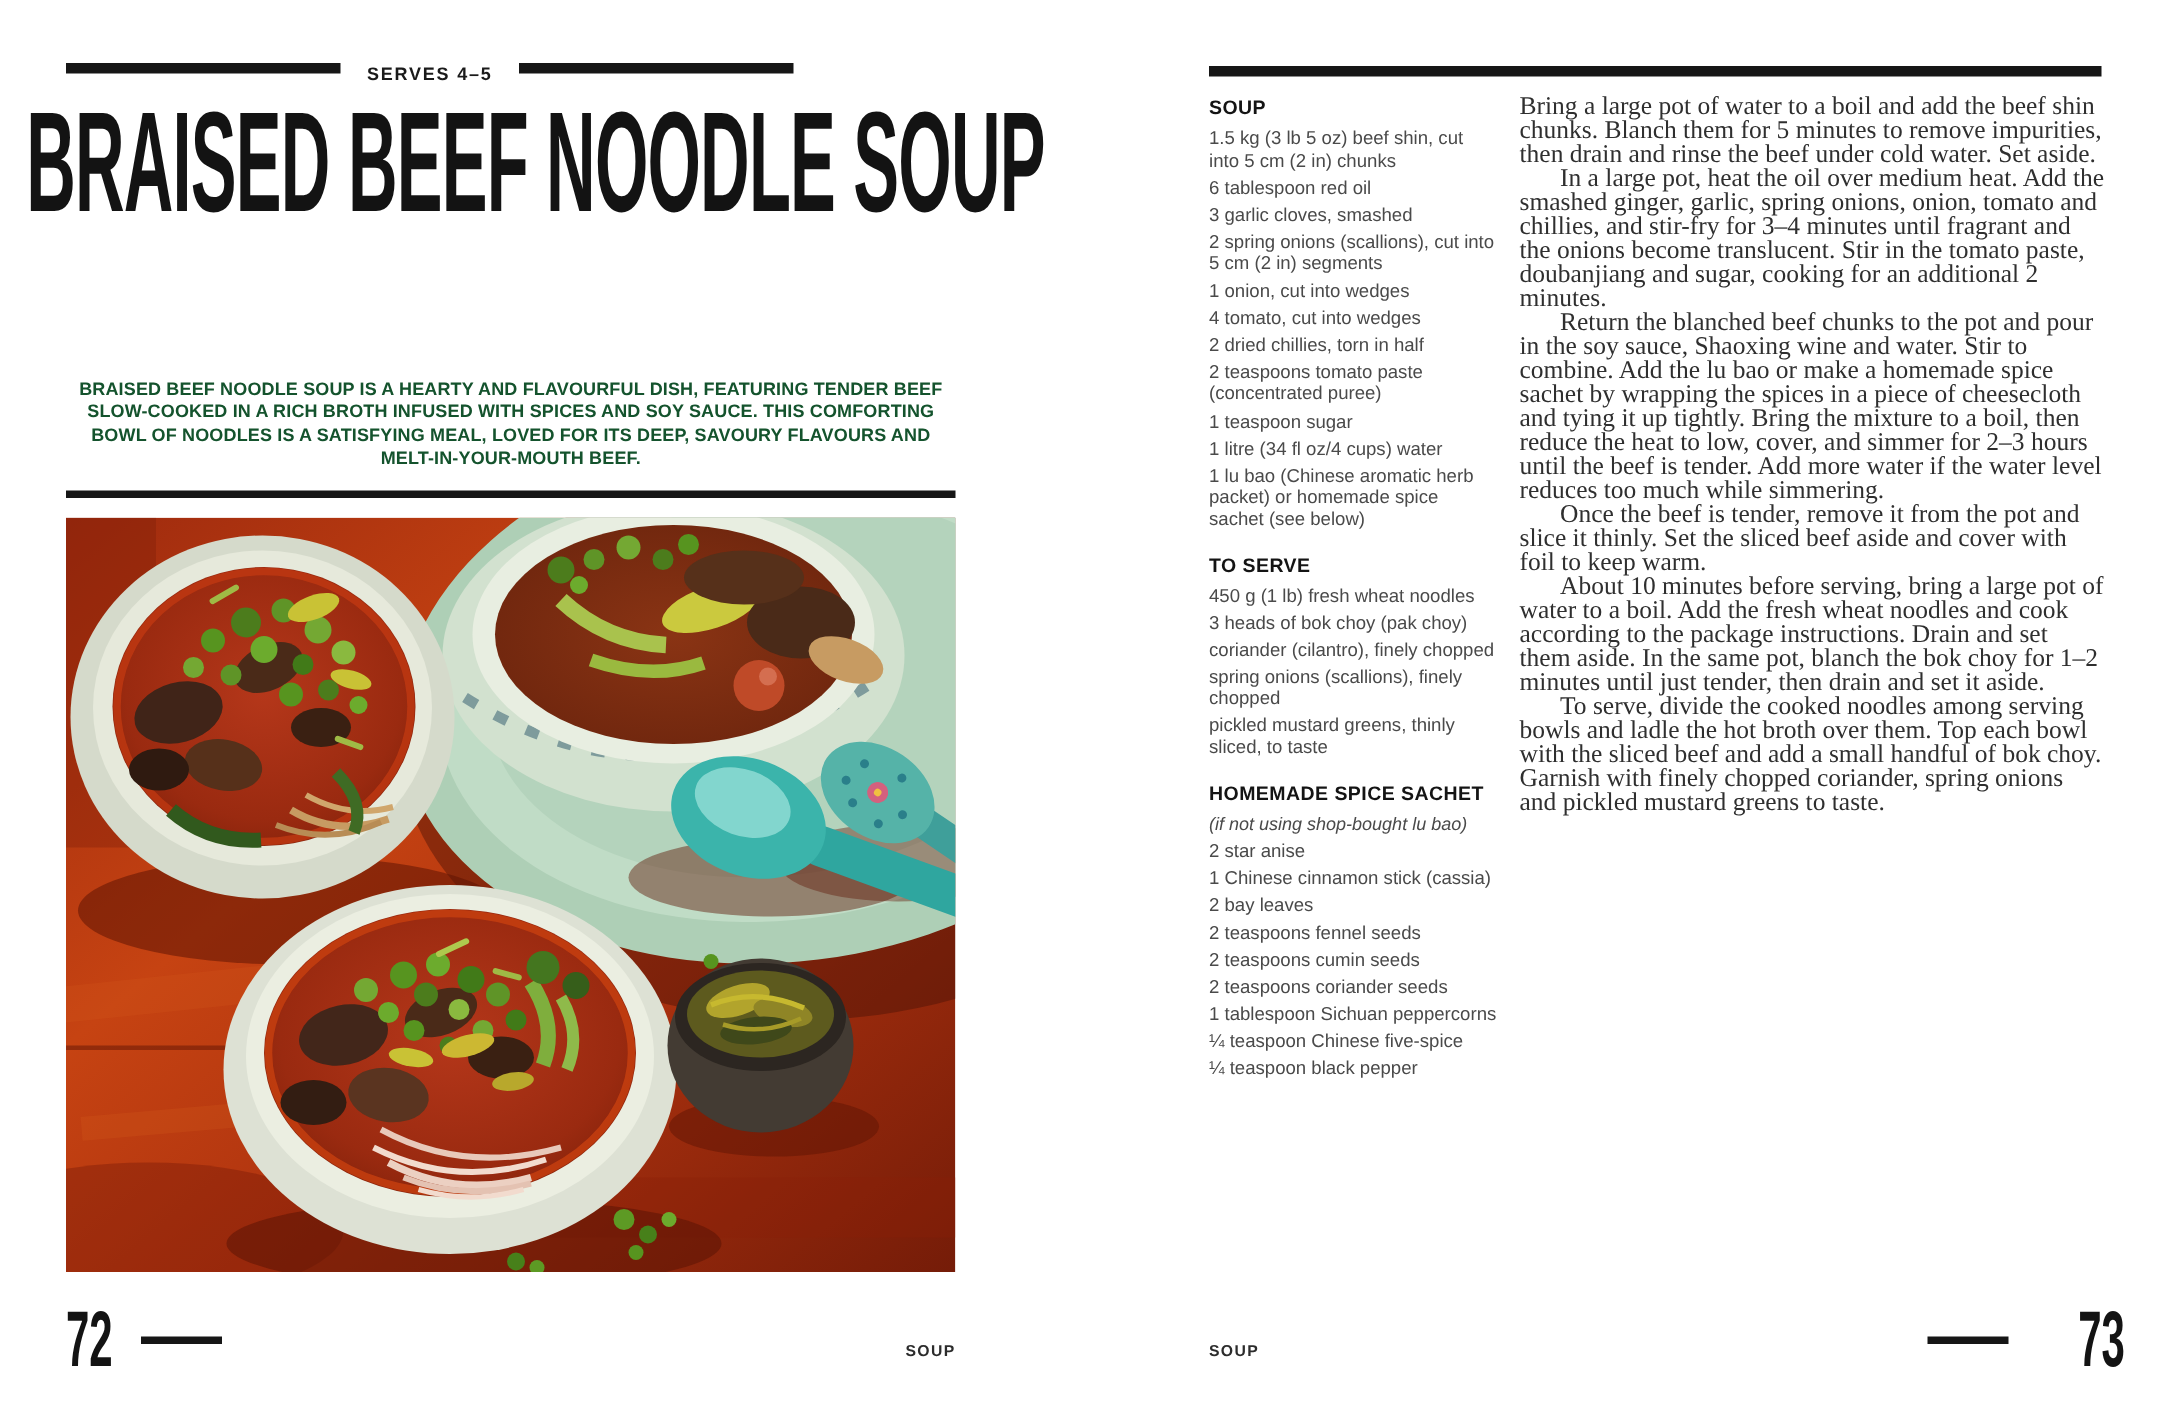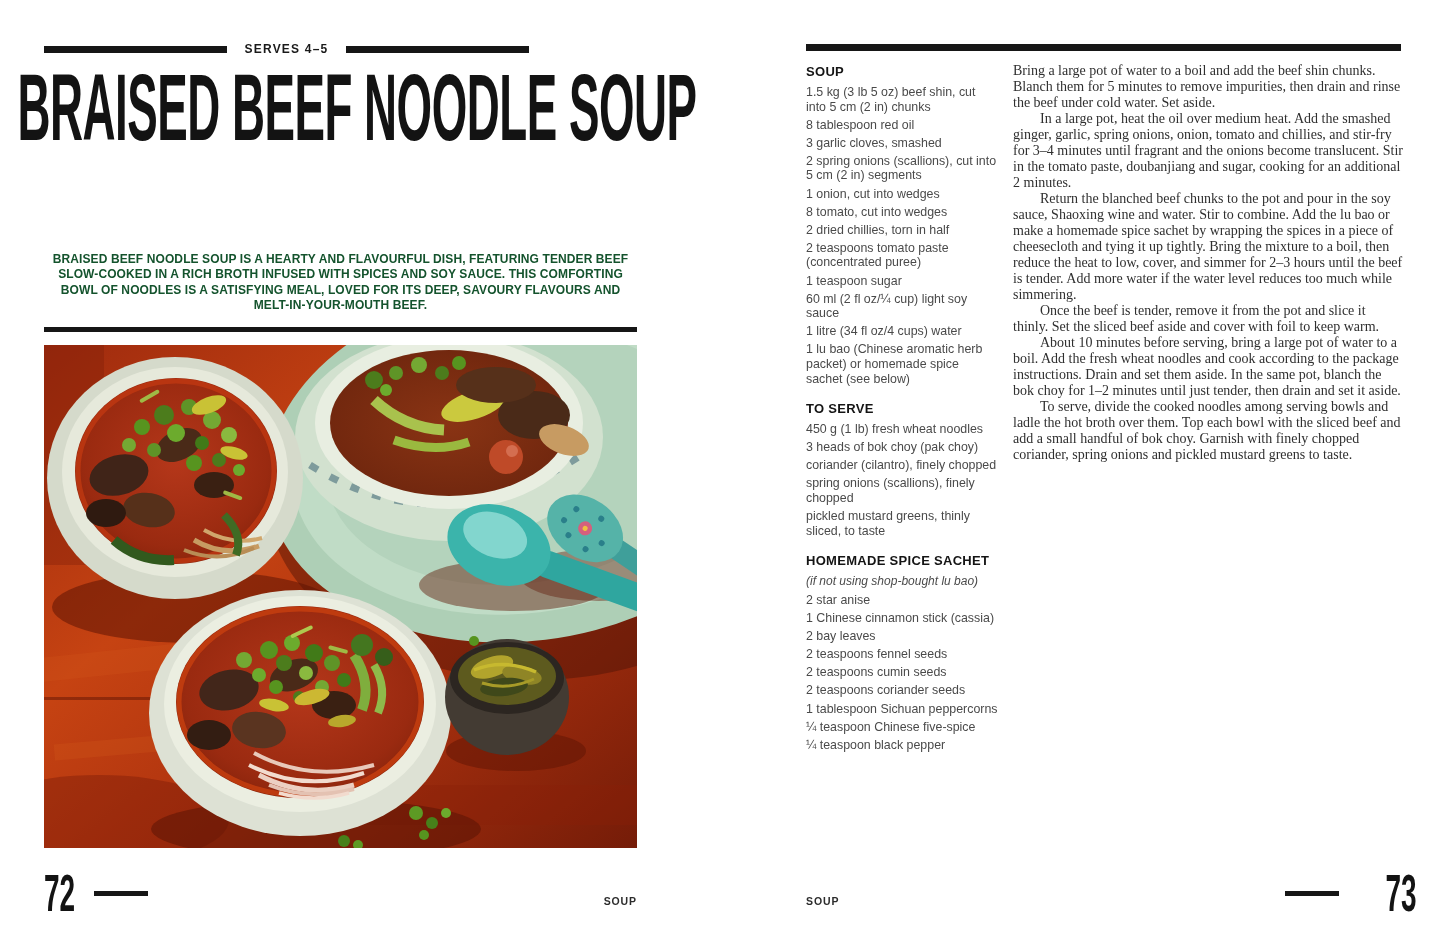--- a/index.html
+++ b/index.html
@@ -9,7 +9,7 @@
 
   
   .left-page { position:absolute; left:44px; top:40px; width:593px; }
-  .serves-row { position:absolute; left:0; top:2px; width:485px; display:flex; align-items:center; gap:18px; }
+  .serves-row { position:absolute; left:0; top:2px; width:485px; display:flex; align-items:flex-start; gap:18px; }
   .serves-bar { flex:1; height:7px; background:#161616; }
   .serves-label { font-size:12px; font-weight:700; letter-spacing:1.2px; color:#1a1a1a; white-space:nowrap; }
   .title-wrap { position:absolute; left:16px; top:24px; width:593px; height:126px;

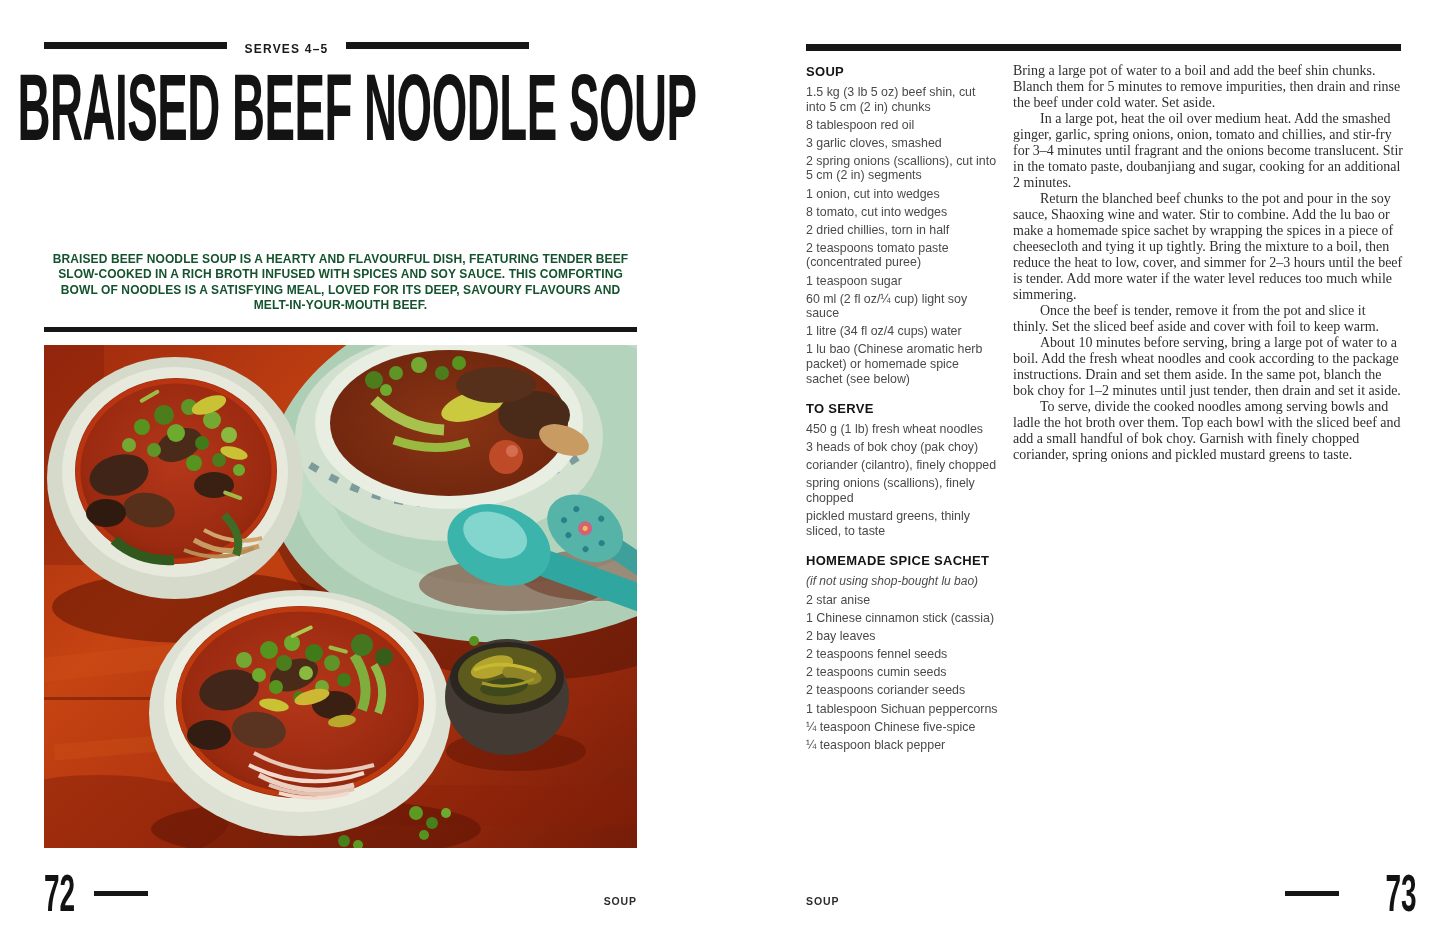--- a/index.html
+++ b/index.html
@@ -32,7 +32,7 @@
   .ing-list { list-style:none; }
   .ing-list li { font-size:12.4px; line-height:14.6px; color:#4a4a4a; margin:0 0 3.5px; }
   .instructions { position:absolute; left:207px; top:23px; width:390px; }
-  .instructions p { font-family:"Liberation Serif", serif; font-size:14px; line-height:16px;
+  .instructions p { font-family:"Liberation Serif", serif; font-size:17px; line-height:16px;
                     color:#2f2f2f; margin:0; }
   .instructions p + p { text-indent:27px; }
 

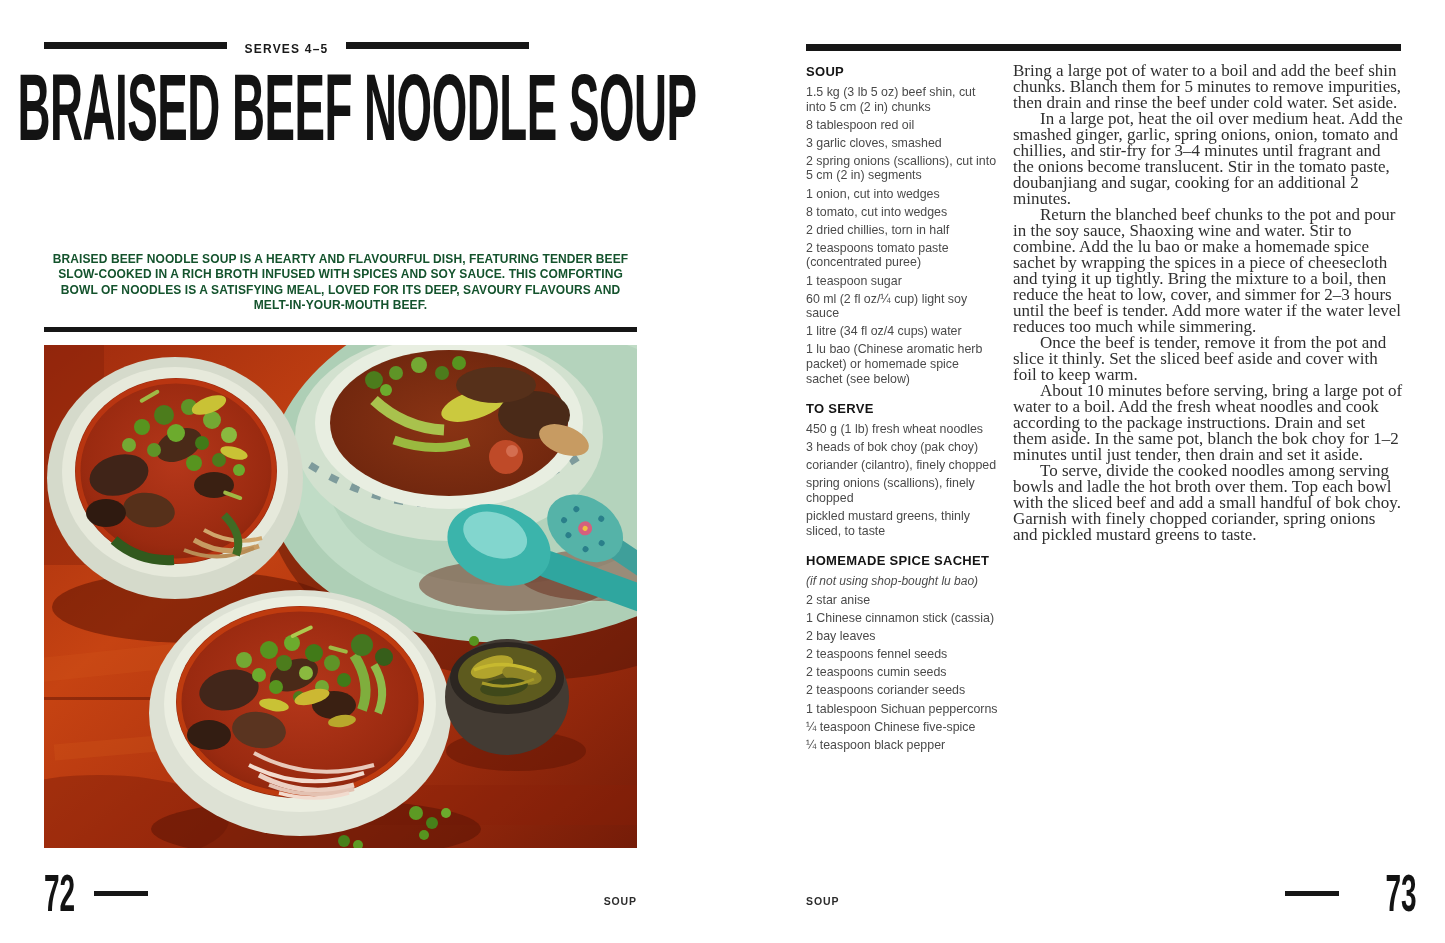--- a/index.html
+++ b/index.html
@@ -264,7 +264,7 @@
         <ul class="ing-list">
 
         <li>1.5 kg (3 lb 5 oz) beef shin, cut into 5 cm (2 in) chunks</li>
-            <li>8 tablespoon red oil</li>
+            <li>6 tablespoon red oil</li>
             <li>3 garlic cloves, smashed</li>
             <li>2 spring onions (scallions), cut into 5 cm (2 in) segments</li>
             <li>1 onion, cut into wedges</li>

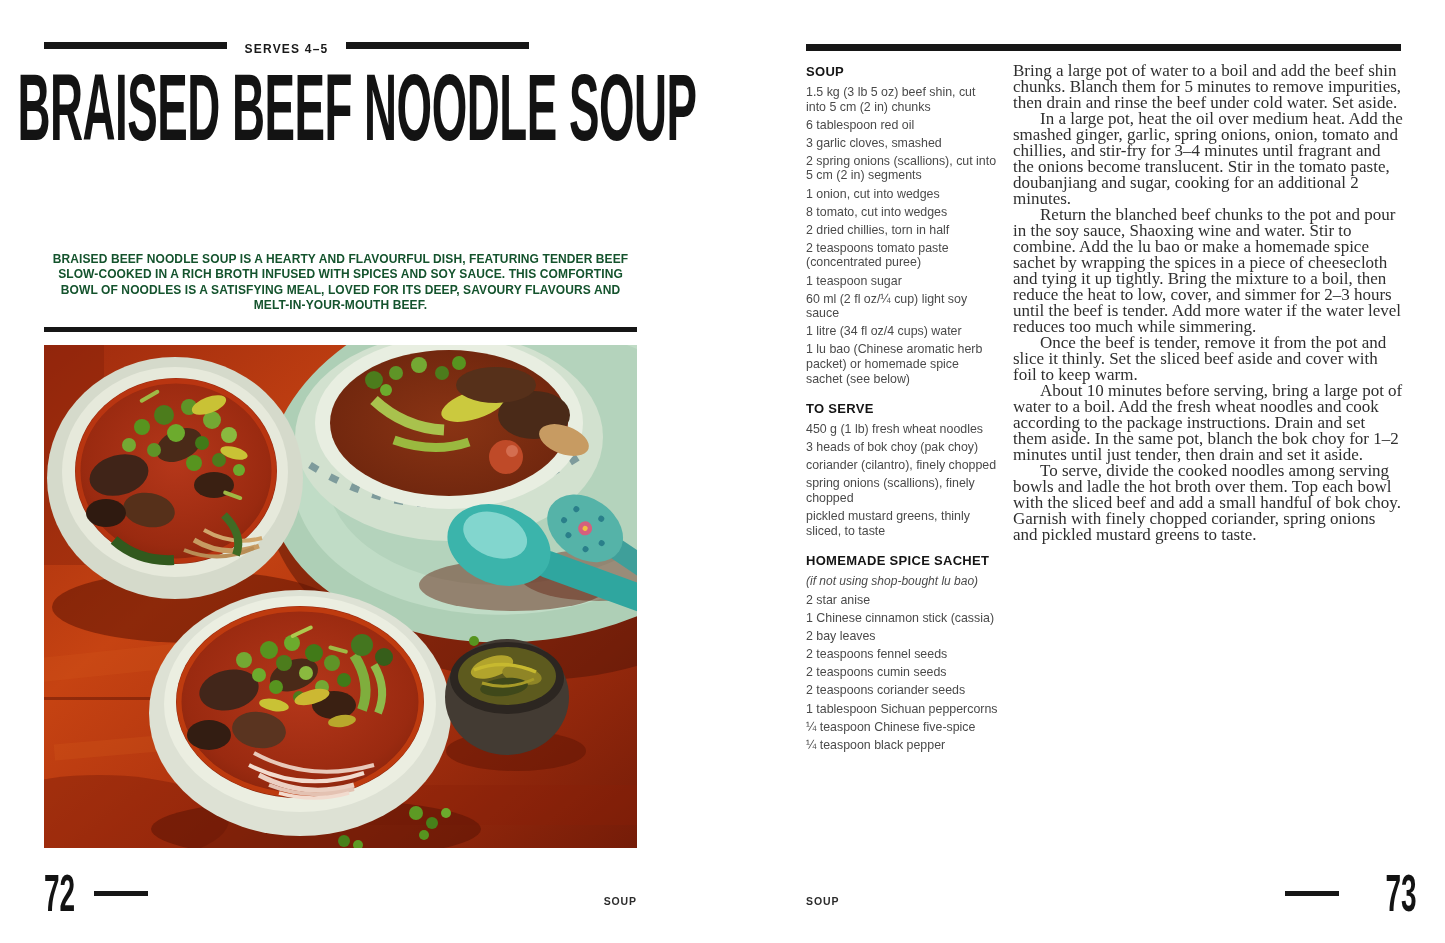--- a/index.html
+++ b/index.html
@@ -268,7 +268,7 @@
             <li>3 garlic cloves, smashed</li>
             <li>2 spring onions (scallions), cut into 5 cm (2 in) segments</li>
             <li>1 onion, cut into wedges</li>
-            <li>8 tomato, cut into wedges</li>
+            <li>4 tomato, cut into wedges</li>
             <li>2 dried chillies, torn in half</li>
             <li>2 teaspoons tomato paste (concentrated puree)</li>
             <li>1 teaspoon sugar</li>

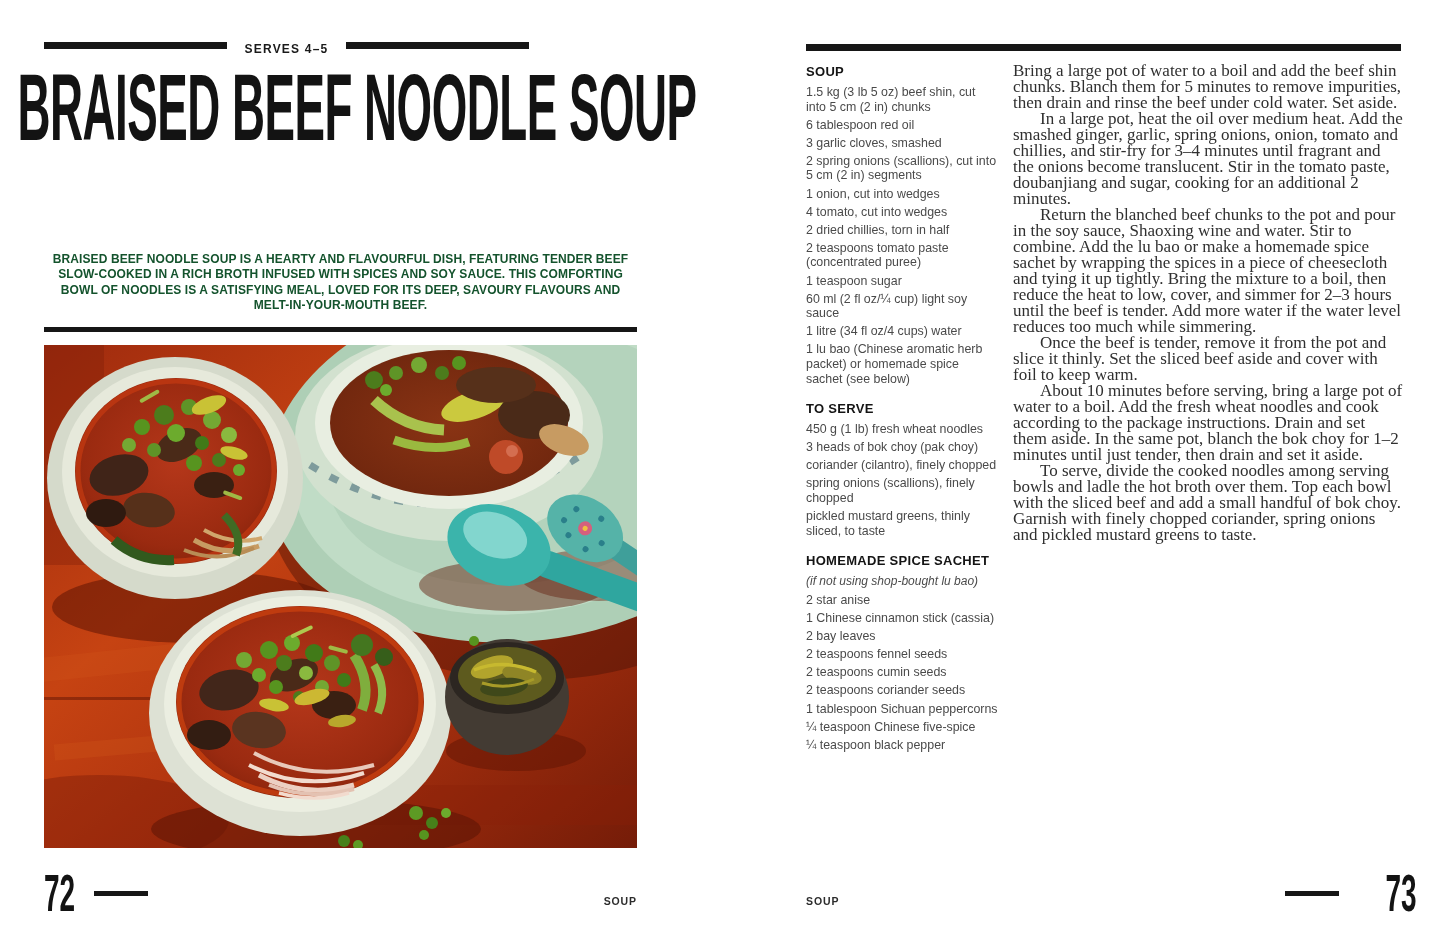--- a/index.html
+++ b/index.html
@@ -272,7 +272,6 @@
             <li>2 dried chillies, torn in half</li>
             <li>2 teaspoons tomato paste (concentrated puree)</li>
             <li>1 teaspoon sugar</li>
-            <li>60 ml (2 fl oz/¼ cup) light soy sauce</li>
             <li>1 litre (34 fl oz/4 cups) water</li>
             <li>1 lu bao (Chinese aromatic herb packet) or homemade spice sachet (see below)</li>
           </ul>

